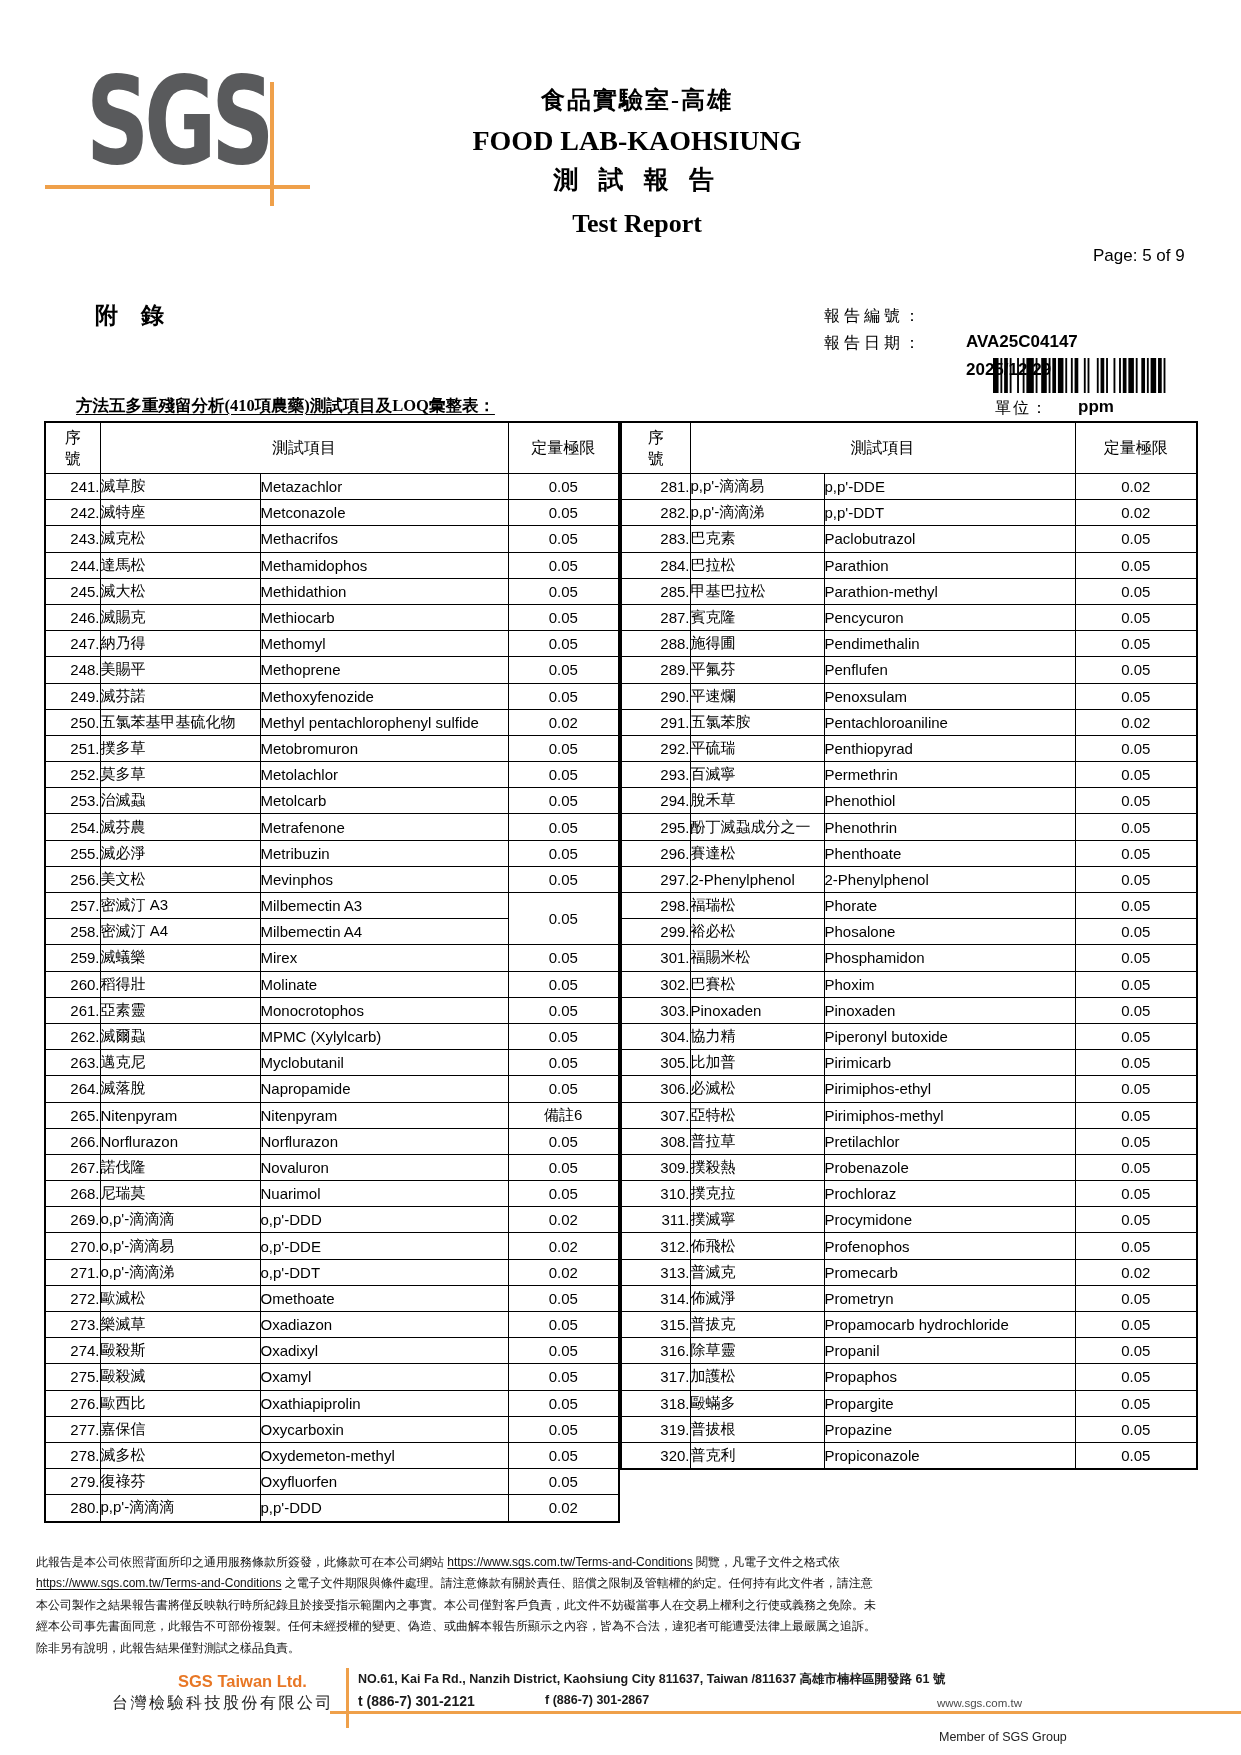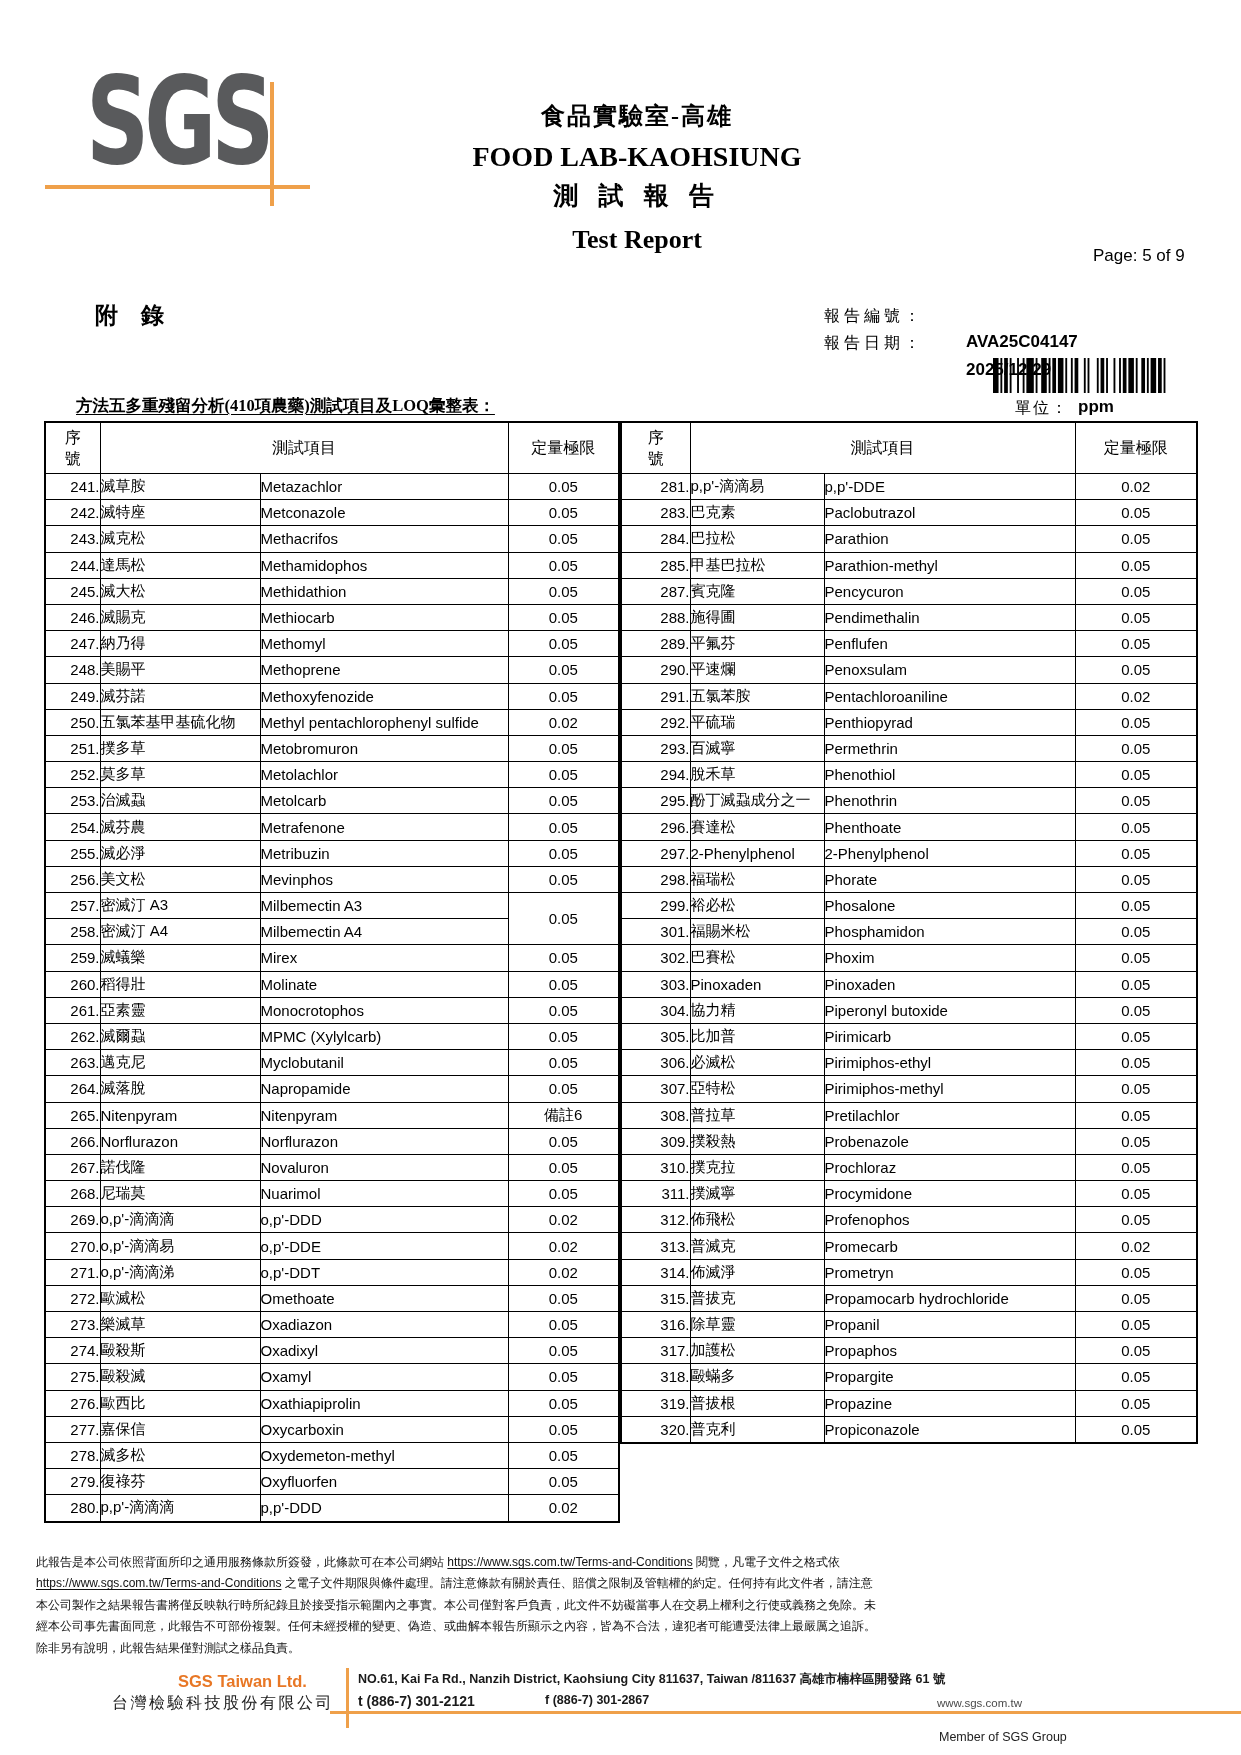--- a/index.html
+++ b/index.html
@@ -12,7 +12,7 @@
   .logo-vline{position:absolute;left:270px;top:82px;width:3.5px;height:124px;background:#EFA04A;}
   .logo-hline{position:absolute;left:45px;top:185px;width:265px;height:3.5px;background:#EFA04A;}
   
-  .titleblock{position:absolute;left:337px;top:100px;width:600px;text-align:center;
+  .titleblock{position:absolute;left:337px;top:84px;width:600px;text-align:center;
               font-family:"Liberation Serif",serif;font-weight:bold;}
   .t-zh{font-size:24px;letter-spacing:2px;}
   .t-en{font-size:28px;margin-top:9px;}

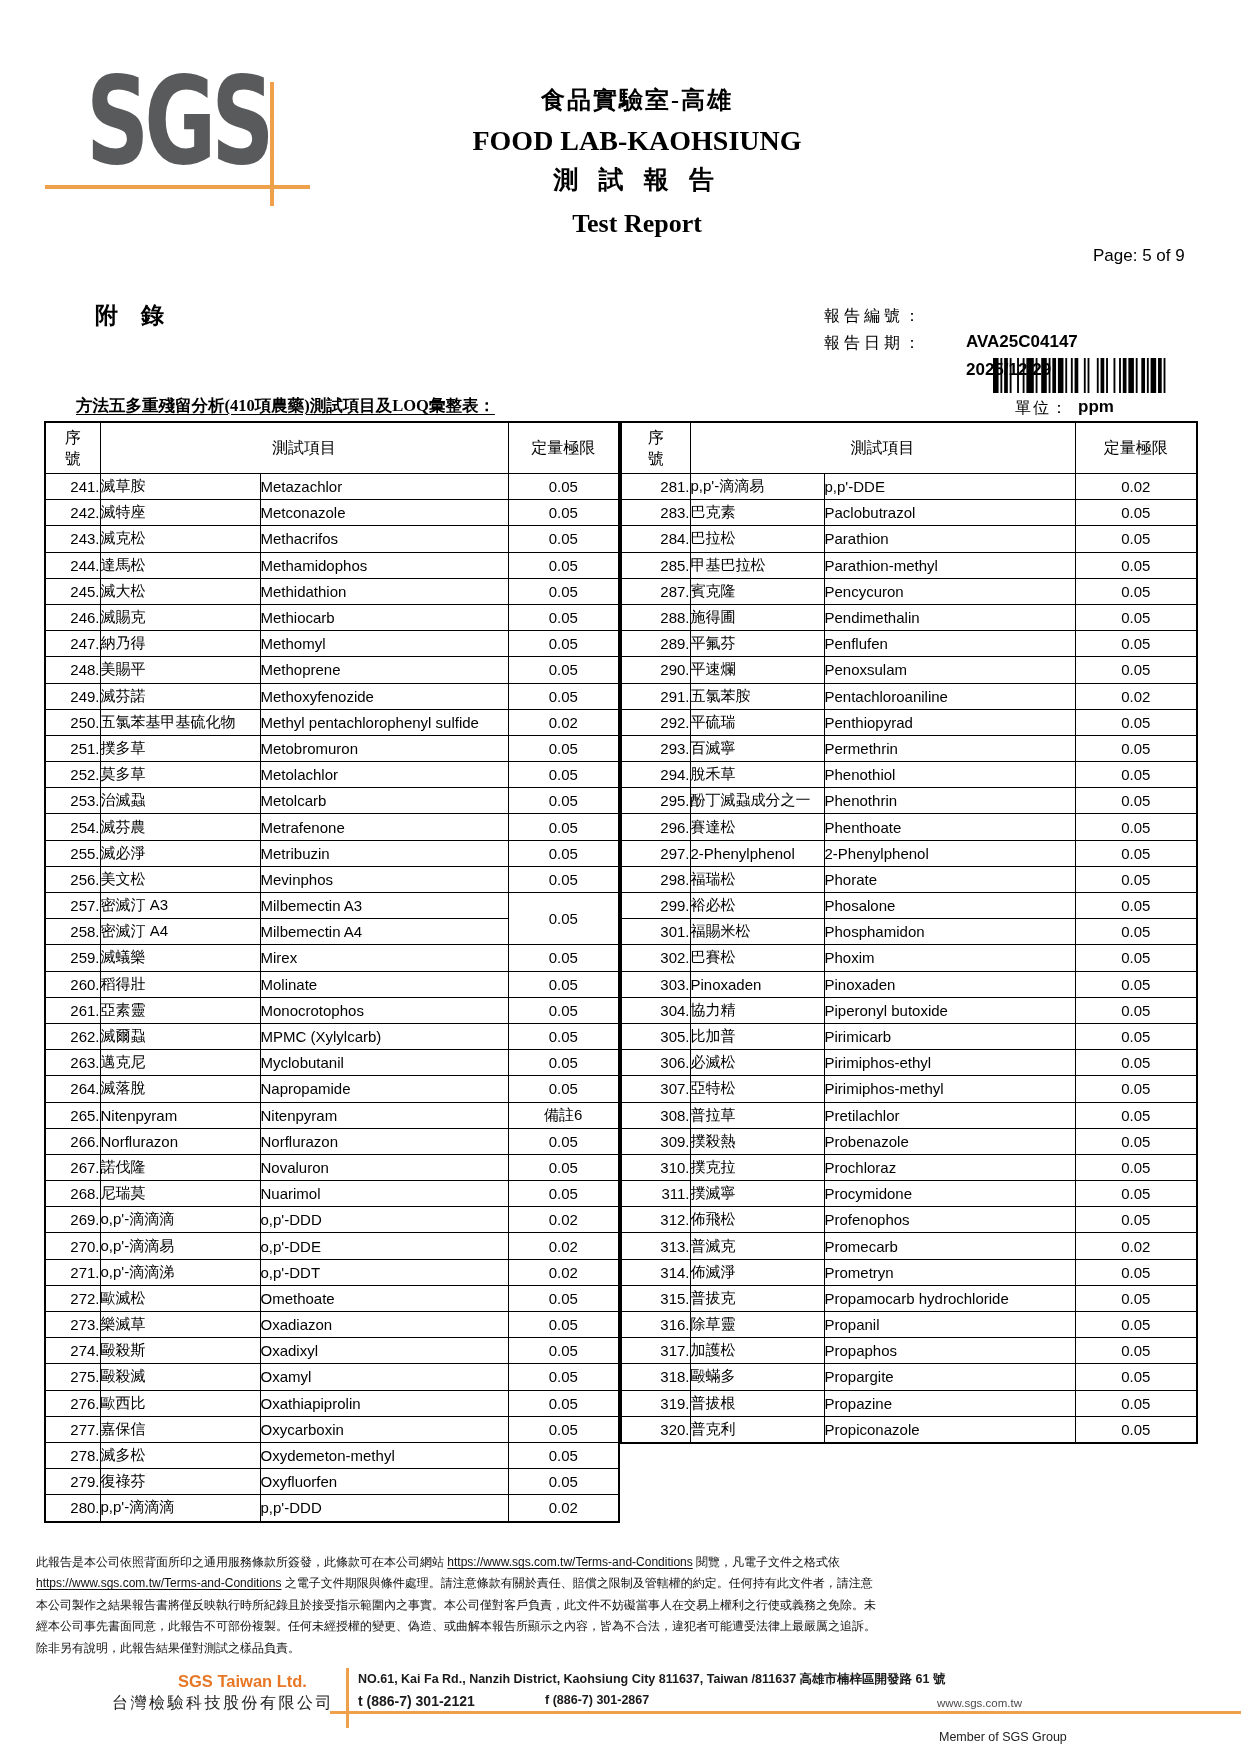--- a/index.html
+++ b/index.html
@@ -27,7 +27,7 @@
   .lbl-rn{left:824px;top:306px;} .val-rn{left:966px;top:306px;}
   .lbl-rd{left:824px;top:333px;} .val-rd{left:966px;top:334px;}
   .barcode{position:absolute;left:993px;top:358px;width:178px;height:35px;}
-  .unit-label{position:absolute;left:995px;top:398px;font-family:Liberation Sans, sans-serif;font-size:16px;letter-spacing:2px;margin-left:20px;}
+  .unit-label{position:absolute;left:995px;top:398px;font-family:Liberation Sans, sans-serif;font-size:16px;letter-spacing:2px;}
   .unit-value{position:absolute;left:1078px;top:397px;font-size:17px;font-weight:bold;}
   
   .table-title{position:absolute;left:76px;top:395px;font-family:"Liberation Serif",serif;

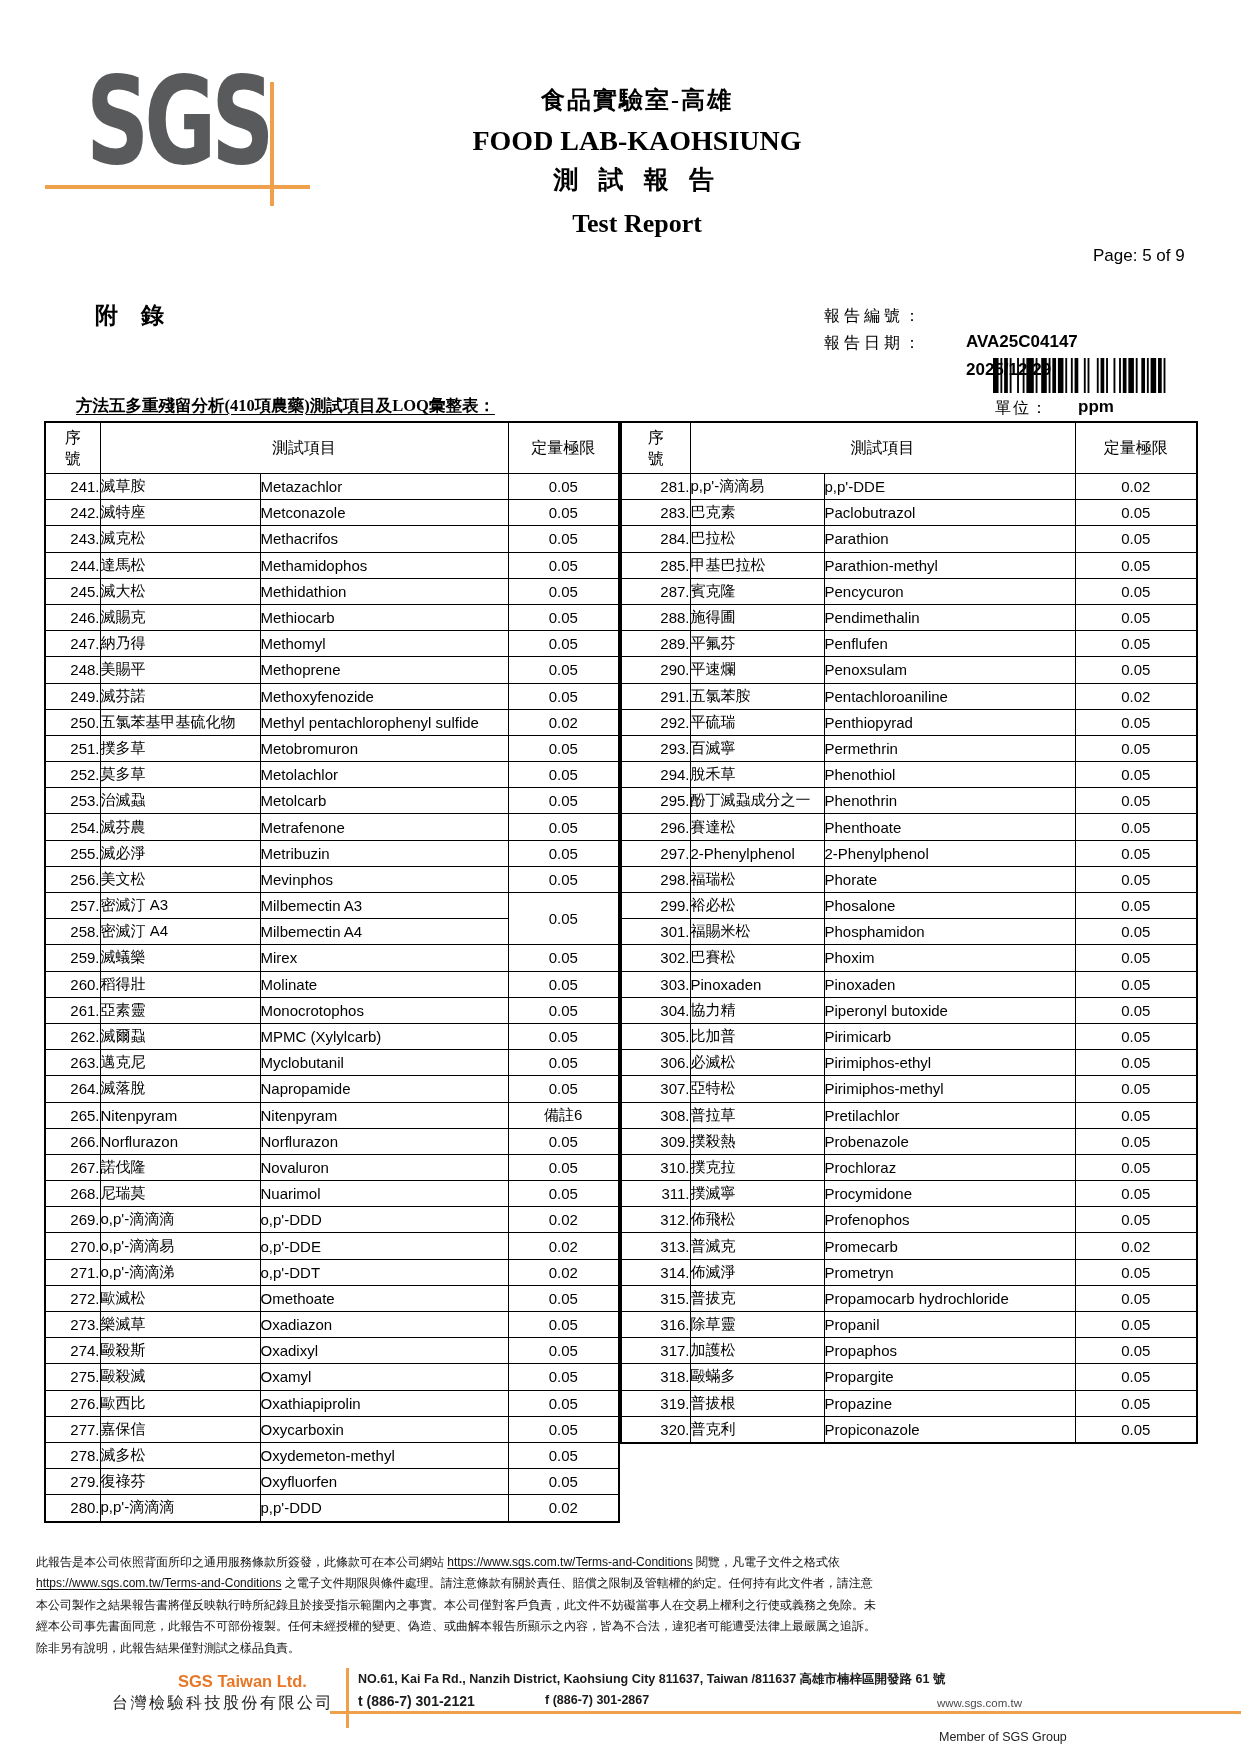--- a/index.html
+++ b/index.html
@@ -401,6 +401,12 @@
           <td class="loqv">0.02</td>
         </tr>
         <tr>
+          <td class="seq">282.</td>
+          <td class="cn shrink">p,p'-滴滴涕</td>
+          <td class="en">p,p'-DDT</td>
+          <td class="loqv">0.02</td>
+        </tr>
+        <tr>
           <td class="seq">283.</td>
           <td class="cn">巴克素</td>
           <td class="en">Paclobutrazol</td>

